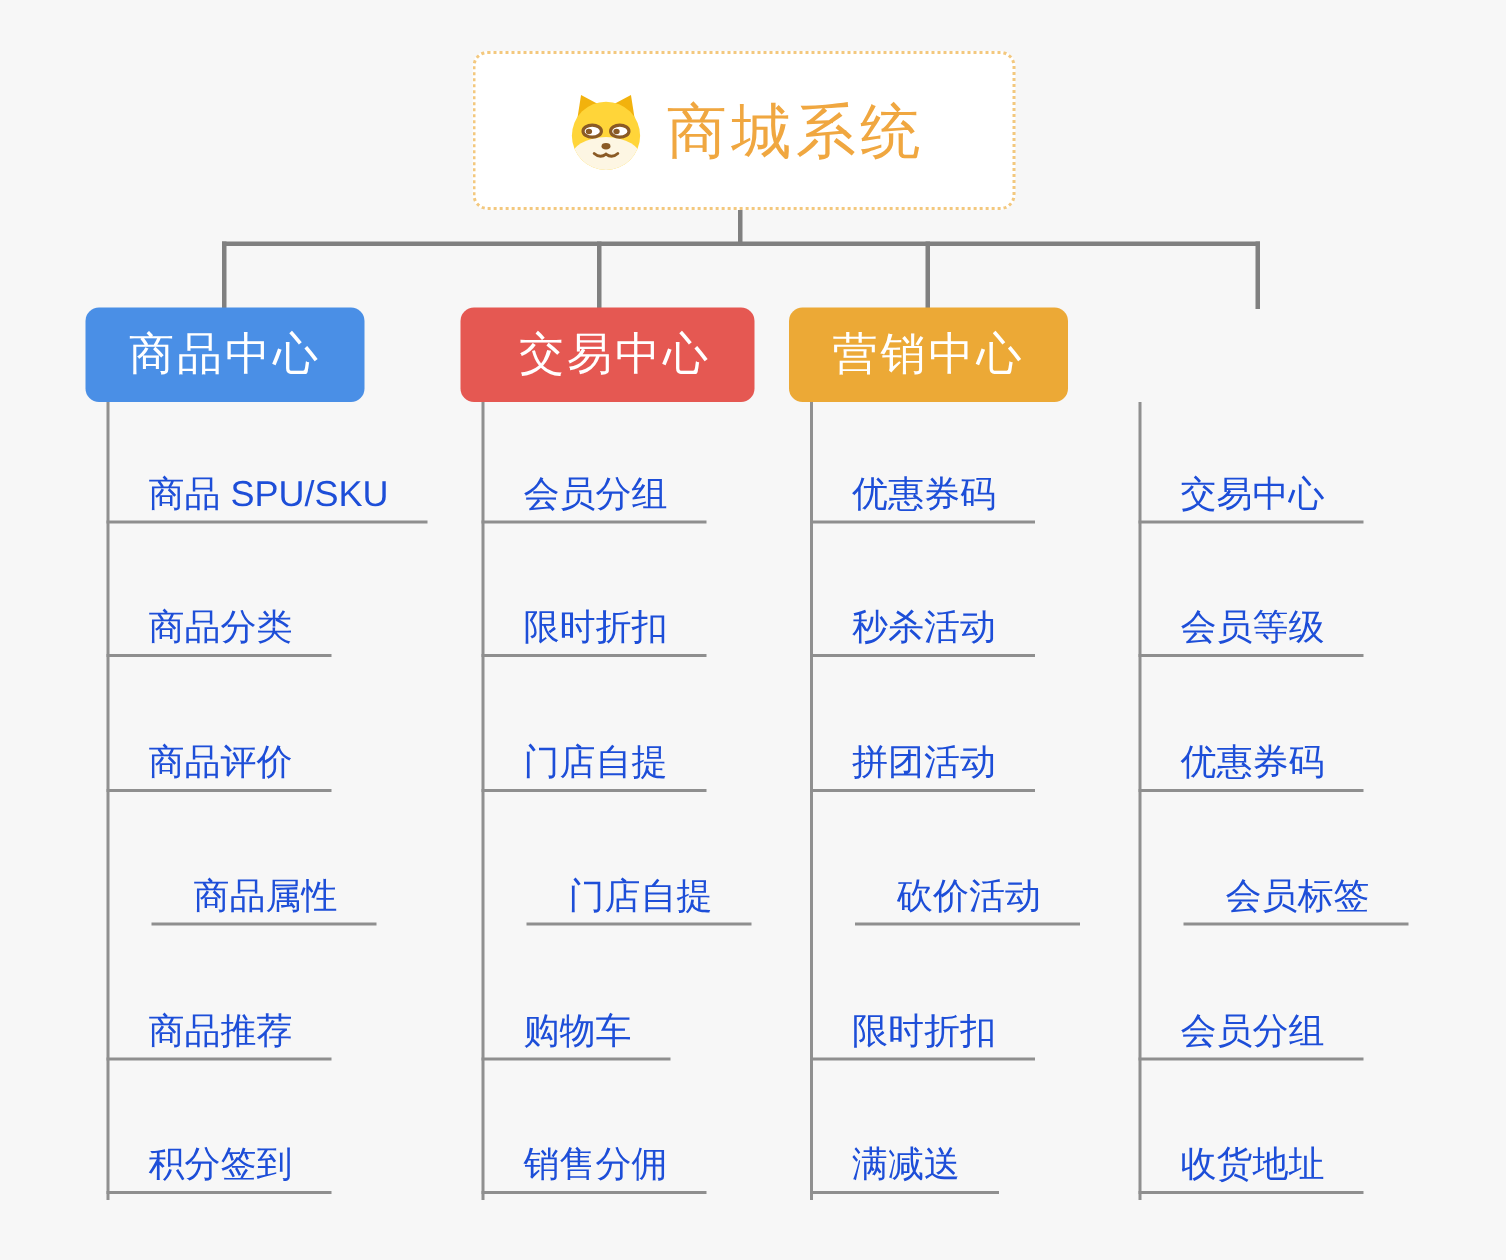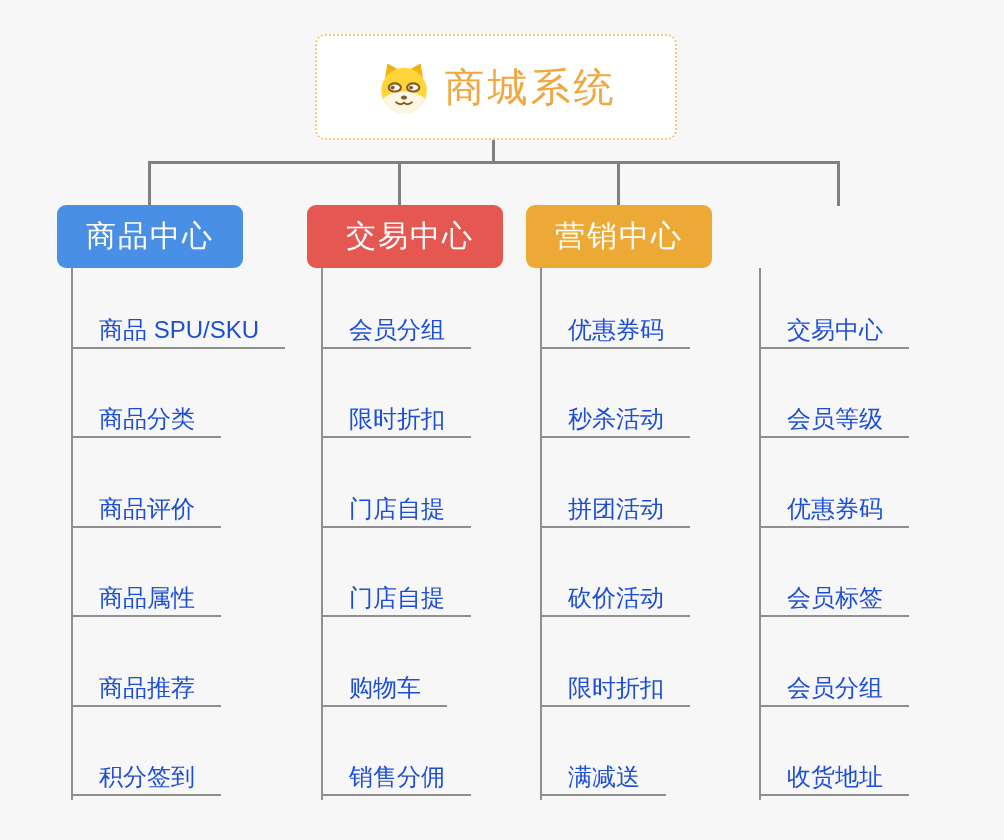--- a/index.html
+++ b/index.html
@@ -86,7 +86,7 @@
   .leaf:nth-of-type(2) { top: 47px;  }
   .leaf:nth-of-type(3) { top: 136px; }
   .leaf:nth-of-type(4) { top: 226px; }
-  .leaf:nth-of-type(5) { top: 315px; }
+  .leaf:nth-of-type(5) { top: 315px; margin-left: 30px; }
   .leaf:nth-of-type(6) { top: 405px; }
   .leaf:nth-of-type(7) { top: 494px; }
 </style>

